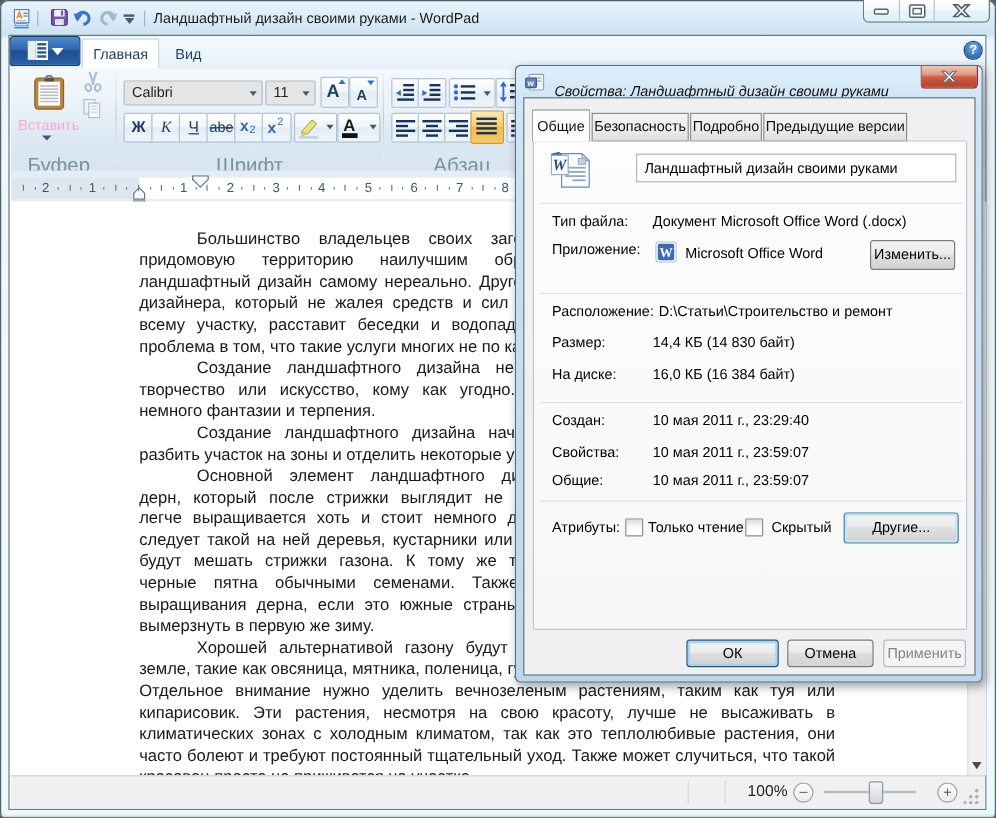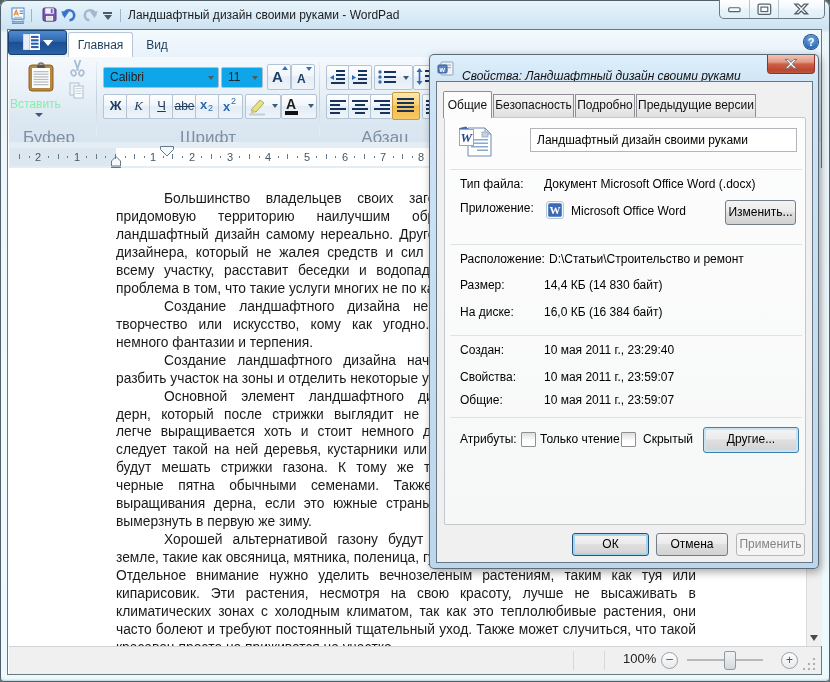--- a/index.html
+++ b/index.html
@@ -27,7 +27,7 @@
 .gsep{position:absolute;top:62px;width:1px;height:73px;background:linear-gradient(#e7eff6,#c2cfdc 50%,#e7eff6);}
 .glabel{position:absolute;top:128px;font-size:17px;color:#7e8fa0;text-align:center;}
 .rbtn{position:absolute;border:1px solid #b4c4d5;border-radius:2px;background:linear-gradient(#fdfeff,#f1f6fa 45%,#e4edf5 50%,#eef4f9);}
-.combo{position:absolute;background:#0ea5e9;border:1px solid #aebccb;border-radius:2px;font-size:12px;color:#222;}
+.combo{position:absolute;background:#e5e5e5;border:1px solid #aebccb;border-radius:2px;font-size:12px;color:#222;}
 .cArr{position:absolute;right:4px;top:8px;width:0;height:0;border-left:3px solid transparent;border-right:3px solid transparent;border-top:4px solid #4a5a6a;}
 
 #rulerwrap{position:absolute;left:9px;top:142px;width:812px;height:26px;background:#e4ecf4;}

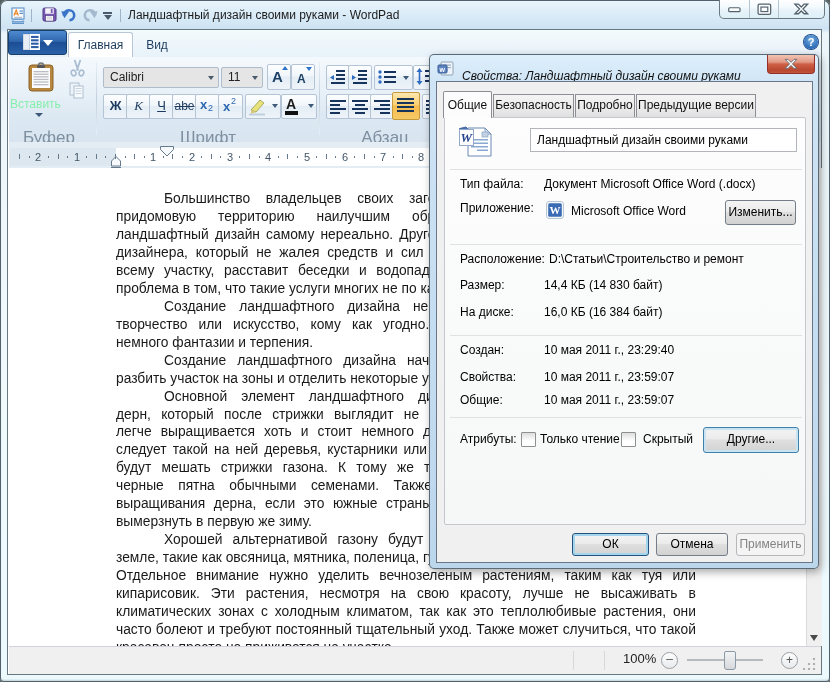--- a/index.html
+++ b/index.html
@@ -140,7 +140,7 @@
  <rect x="9" y="3" width="8" height="3" rx="1" fill="#555"></rect>
  <path d="M10.5 3.5 A2.5 2.5 0 0 1 15.5 3.5" fill="none" stroke="#777" stroke-width="1.6"></path>
 </svg>
-<div style="position:absolute;left:10px;top:97px;width:56px;text-align:left;font-size:12px;color:#86efac">Вставить</div>
+<div style="position:absolute;left:10px;top:97px;width:56px;text-align:right;font-size:12px;color:#f9a8d4">Вставить</div>
 <div style="position:absolute;left:35px;top:113px;width:0;height:0;border-left:4px solid transparent;border-right:4px solid transparent;border-top:4px solid #3f5a78"></div>
 <svg style="position:absolute;left:70px;top:59px" width="15" height="18" viewBox="0 0 15 18">
  <path d="M4.6 1 L8.2 11.5 M10.4 1 L6.8 11.5" stroke="#a9bcd1" stroke-width="1.8" fill="none"></path>

